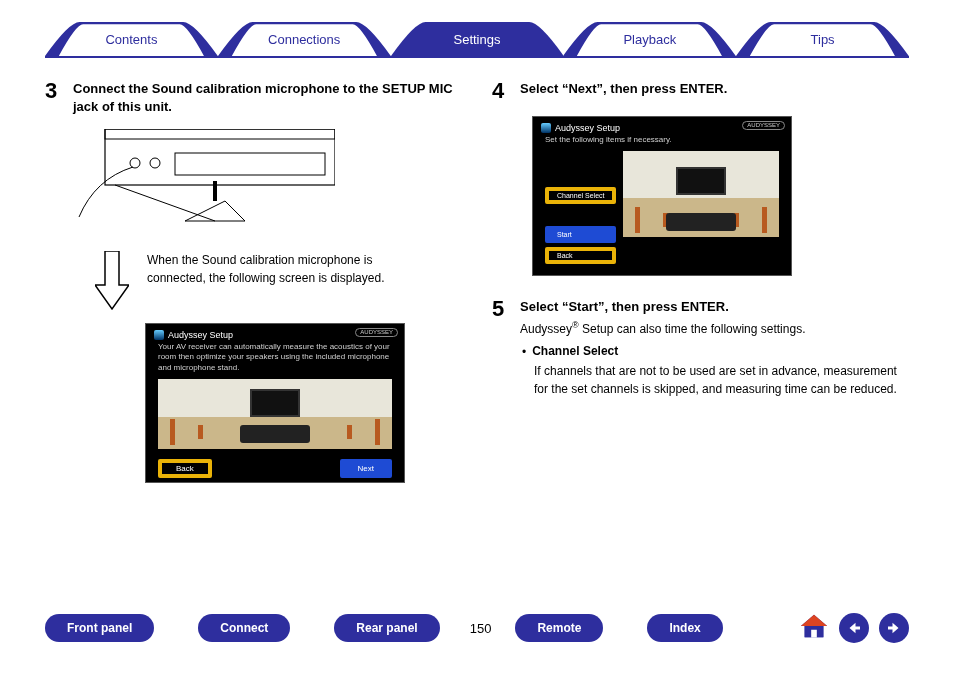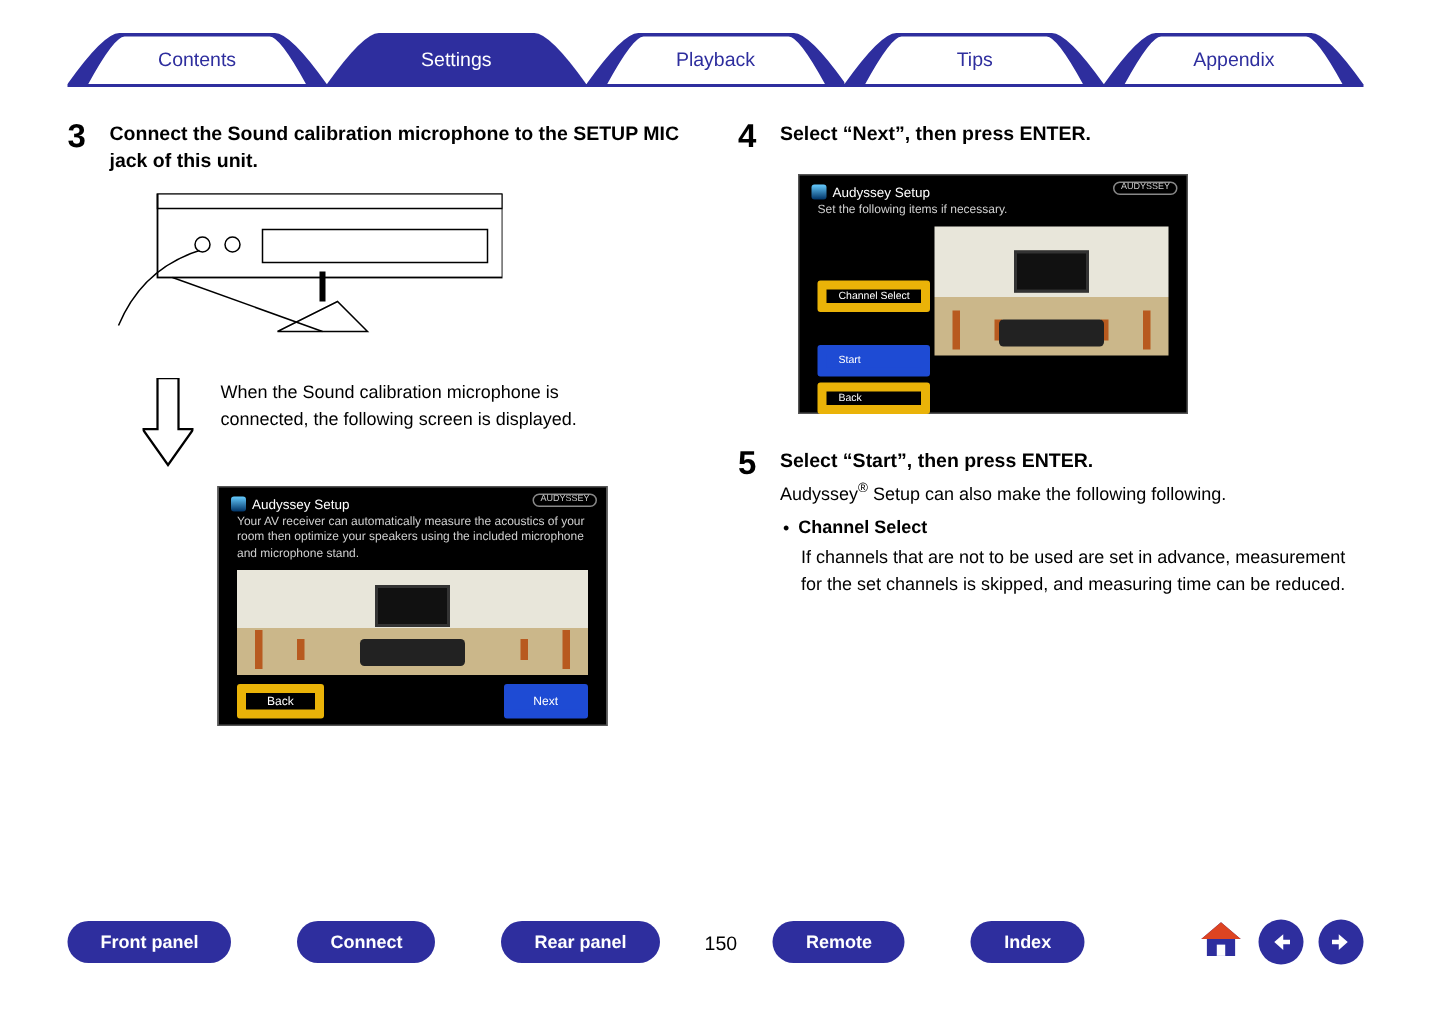--- a/index.html
+++ b/index.html
@@ -197,6 +197,12 @@
       </svg>
     <span>Contents</span>
   </div>
+  <div class="tab">
+    <svg viewBox="0 0 100 30" preserveAspectRatio="none">
+        <path d="M8 30 L0 30 Q14 0 20 0 L80 0 Q86 0 100 30 L92 30 Q82 2 78 2 L22 2 Q18 2 8 30 Z" fill="#2e2e9e"></path>
+      </svg>
+    <span>Connections</span>
+  </div>
   <div class="tab active">
     <svg viewBox="0 0 100 30" preserveAspectRatio="none">
         <path d="M0 30 Q14 0 20 0 L80 0 Q86 0 100 30 Z" fill="#2e2e9e"></path>

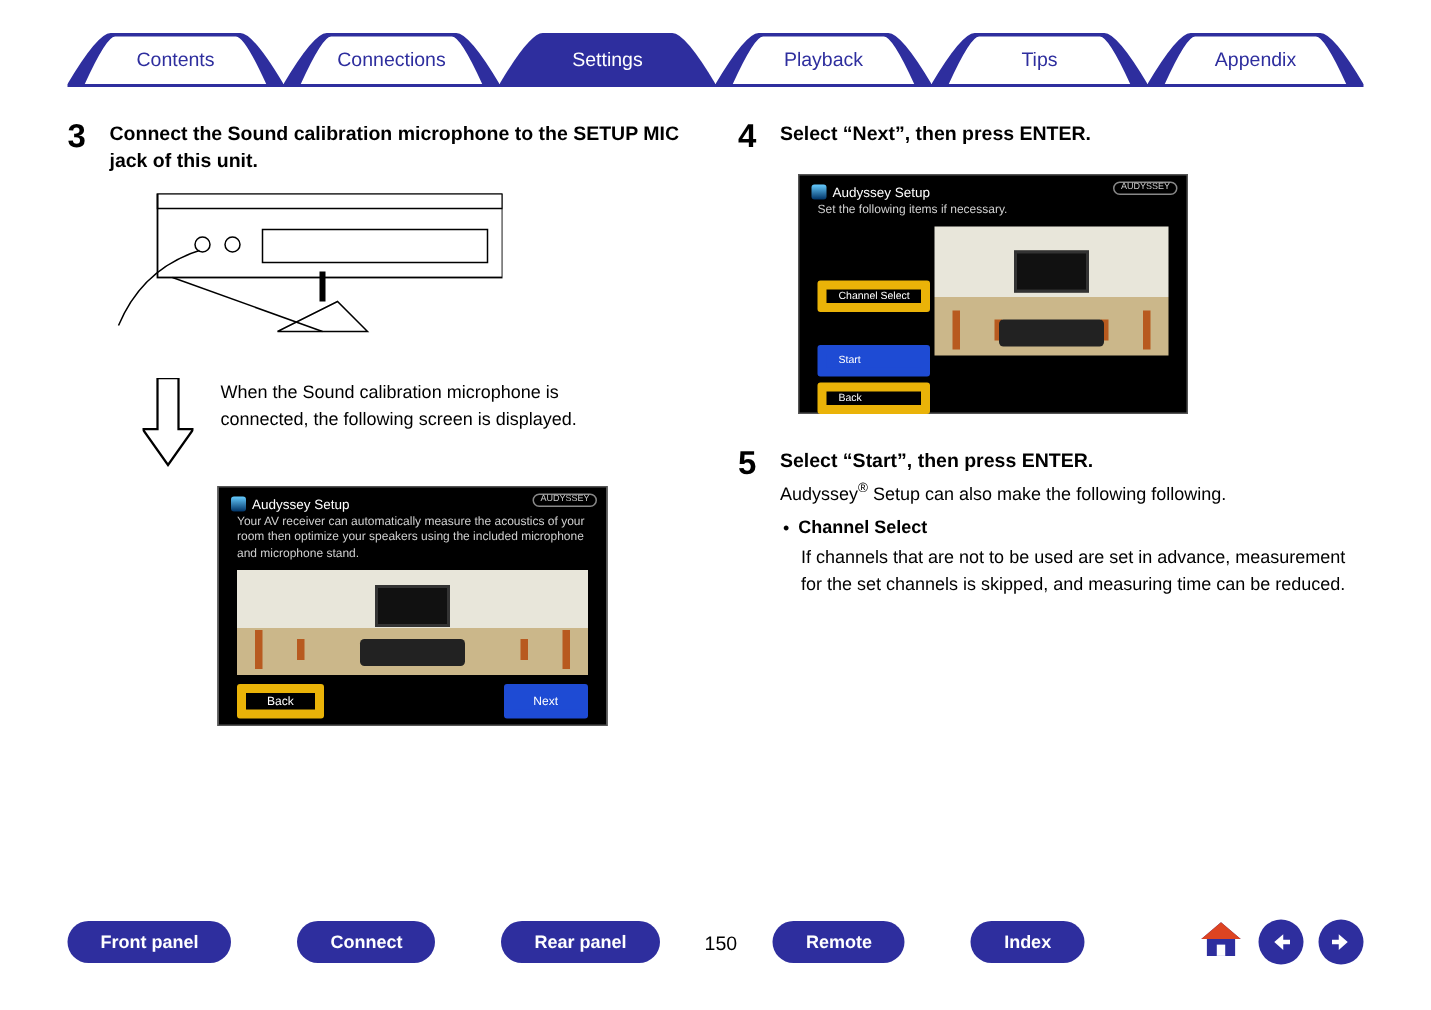--- a/index.html
+++ b/index.html
@@ -221,12 +221,6 @@
       </svg>
     <span>Tips</span>
   </div>
-  <div class="tab">
-    <svg viewBox="0 0 100 30" preserveAspectRatio="none">
-        <path d="M8 30 L0 30 Q14 0 20 0 L80 0 Q86 0 100 30 L92 30 Q82 2 78 2 L22 2 Q18 2 8 30 Z" fill="#2e2e9e"></path>
-      </svg>
-    <span>Appendix</span>
-  </div>
 </div>
 
 <div class="content">

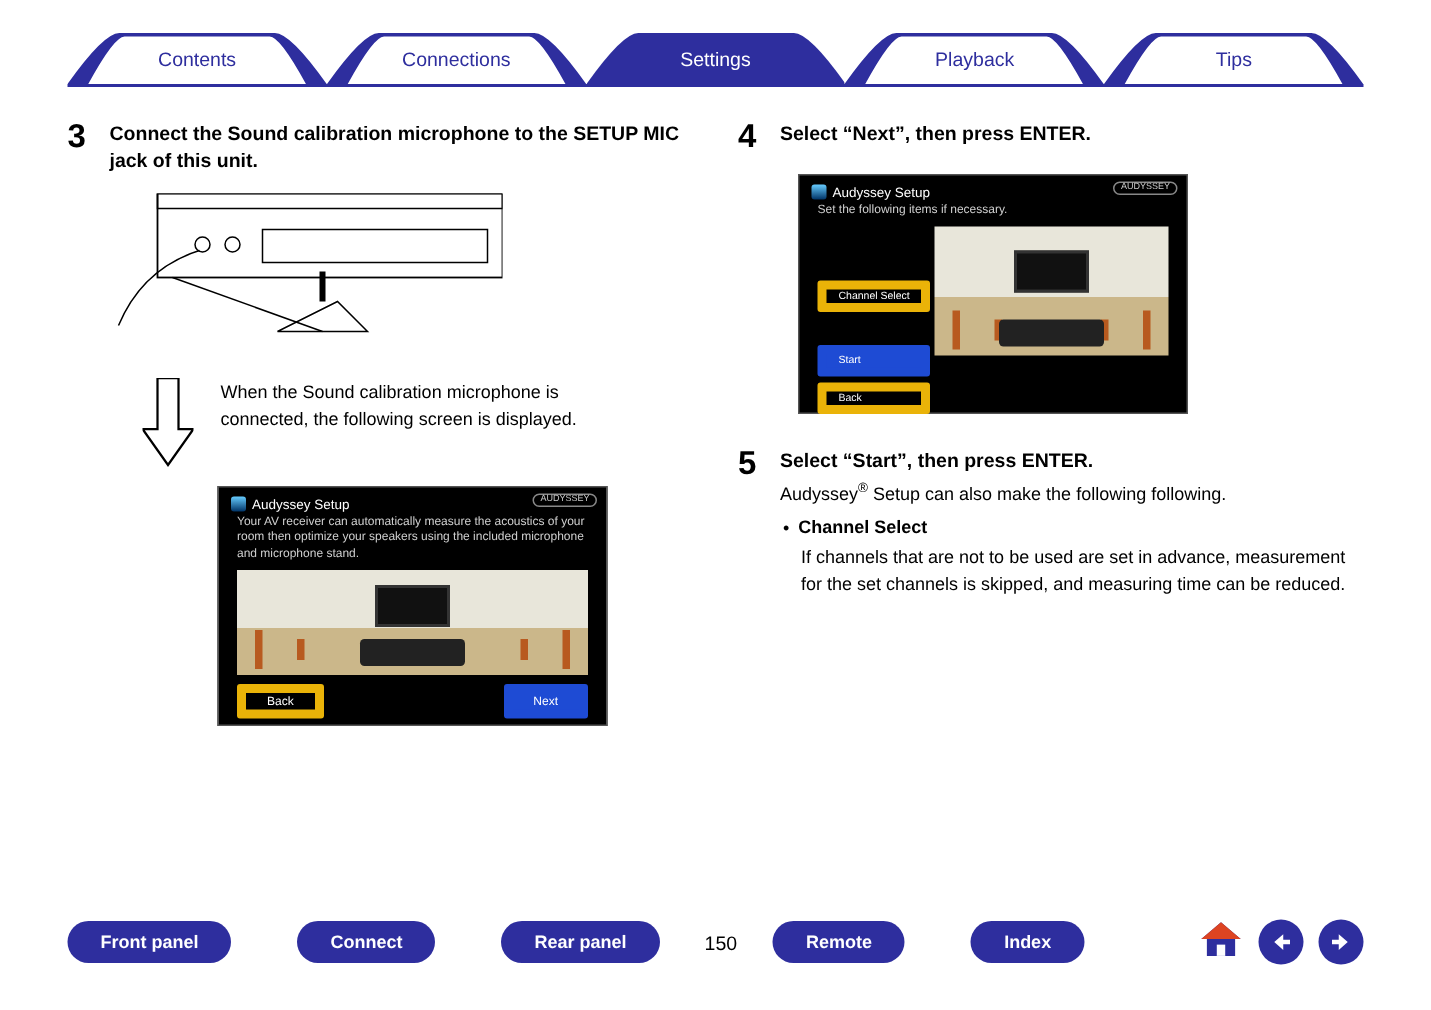--- a/index.html
+++ b/index.html
@@ -311,7 +311,7 @@
       <div>
         <div class="step-title">Select “Start”, then press ENTER.</div>
         <div class="step-desc">
-          <span>Audyssey</span><sup>®</sup><span> Setup can also make the following following.</span>
+          <span>Audyssey</span><sup>®</sup><span> Setup can also time the following settings.</span>
         </div>
         <div class="bullet-row">
           <span class="bullet-dot">•</span>

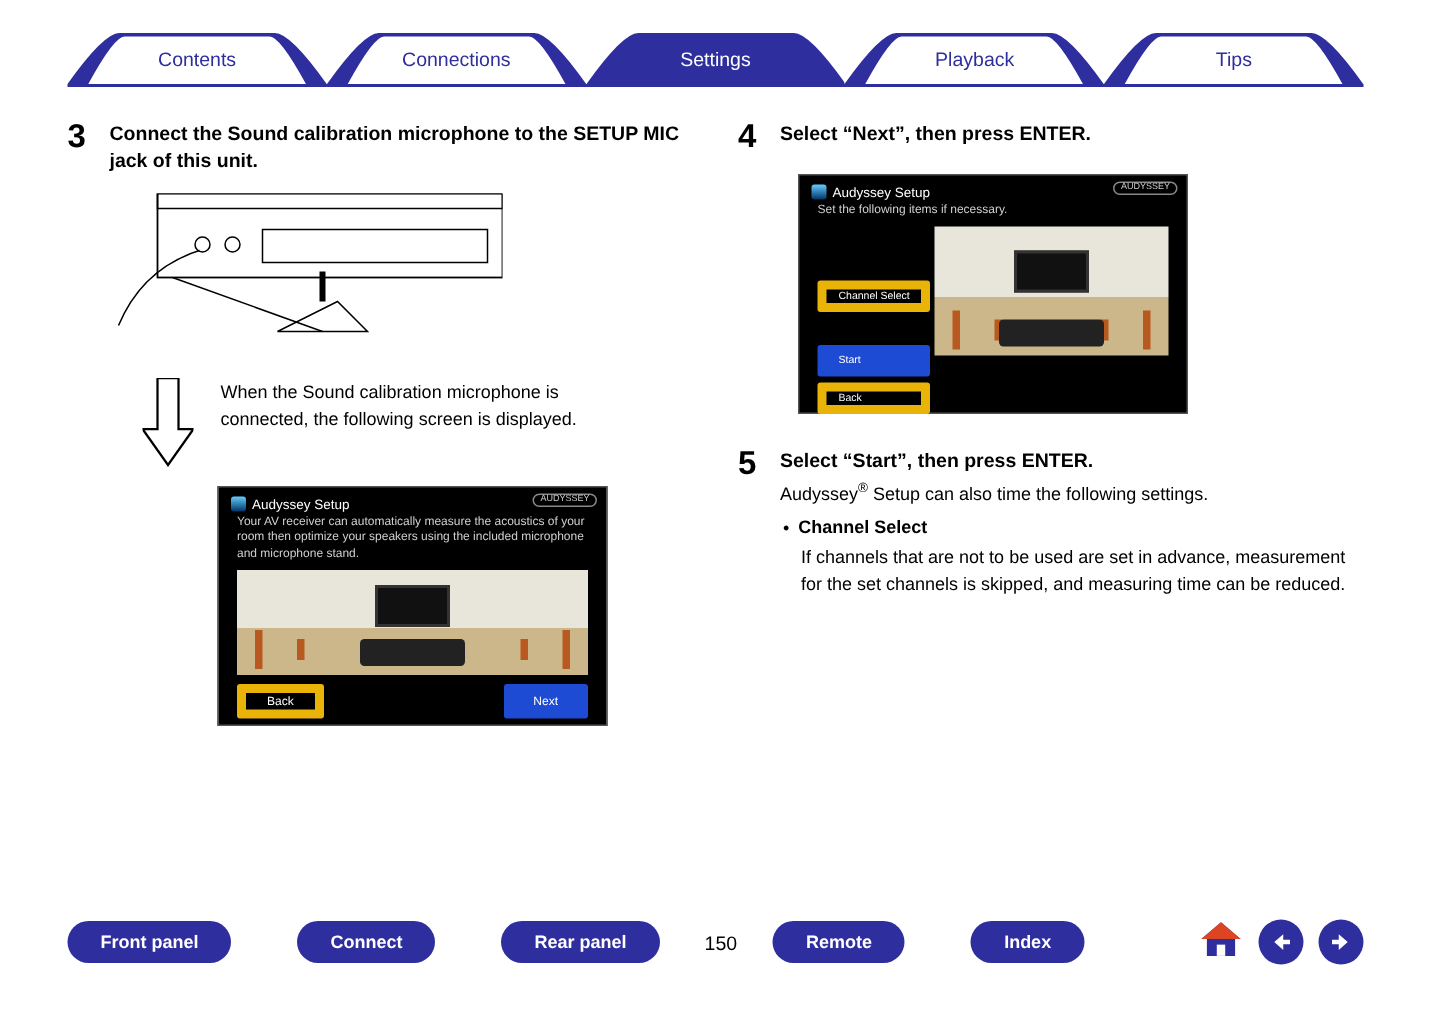--- a/index.html
+++ b/index.html
@@ -142,7 +142,7 @@
     padding: 0 12px;
   }
   .osd-btn {
-    border:6px solid #eab308; color:#fff; font-size:8px;
+    border:4px solid #eab308; color:#fff; font-size:8px;
     padding:1px 14px; border-radius:2px; background:transparent;
   }
   .osd-btn.primary { background:#1e4bd4; border-color:#1e4bd4; }

